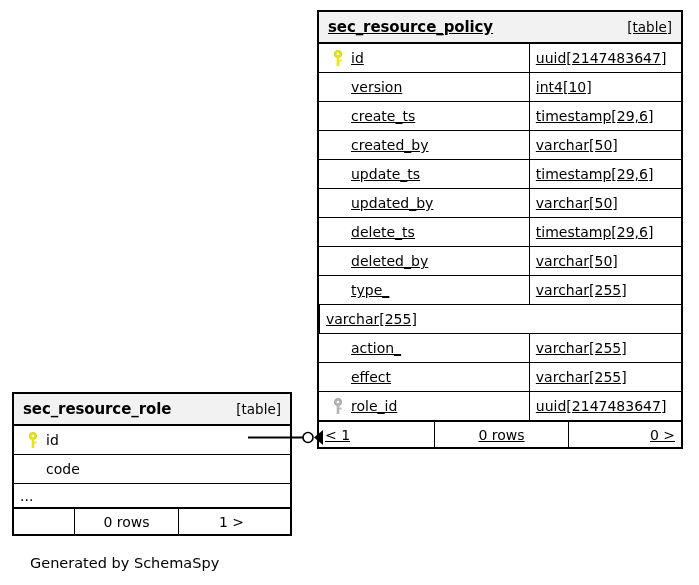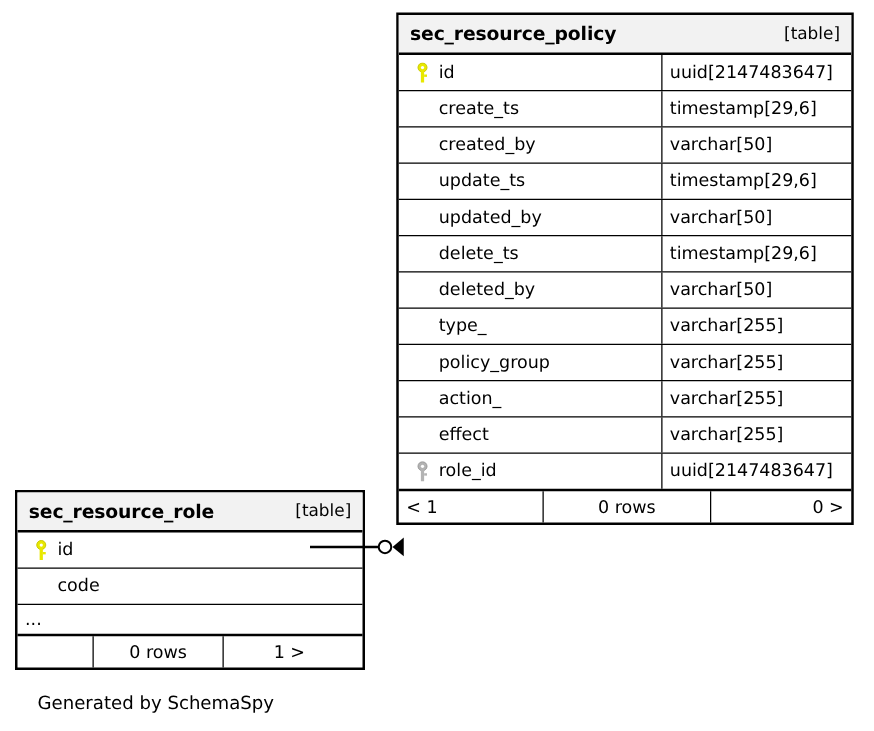--- a/index.html
+++ b/index.html
@@ -112,6 +112,7 @@
     left: 317px;
     top: 10px;
     width: 366px;
+    text-decoration: underline;
   }
   #policy-table .c-name { width: 218px; }
   #policy-table .c-type { width: 158px; }

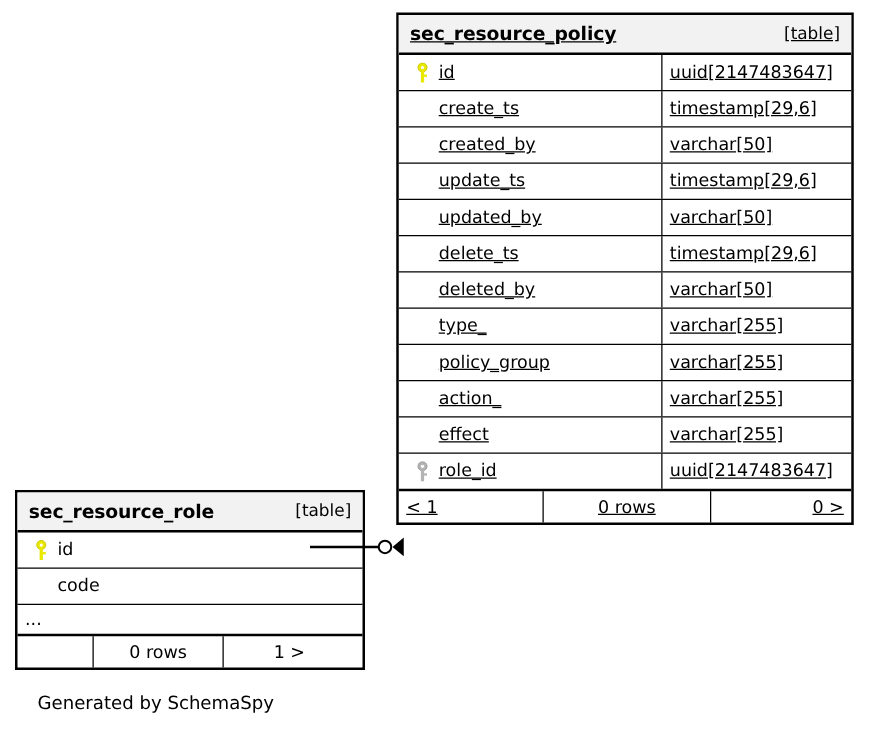--- a/index.html
+++ b/index.html
@@ -172,6 +172,13 @@
     <div class="c-type">uuid[2147483647]</div>
   </div>
 
+  <div class="er-row">
+    <div class="c-name">
+      <span class="key-slot"></span>
+      <span>version</span>
+    </div>
+    <div class="c-type">int4[10]</div>
+  </div>
 
   <div class="er-row">
     <div class="c-name">

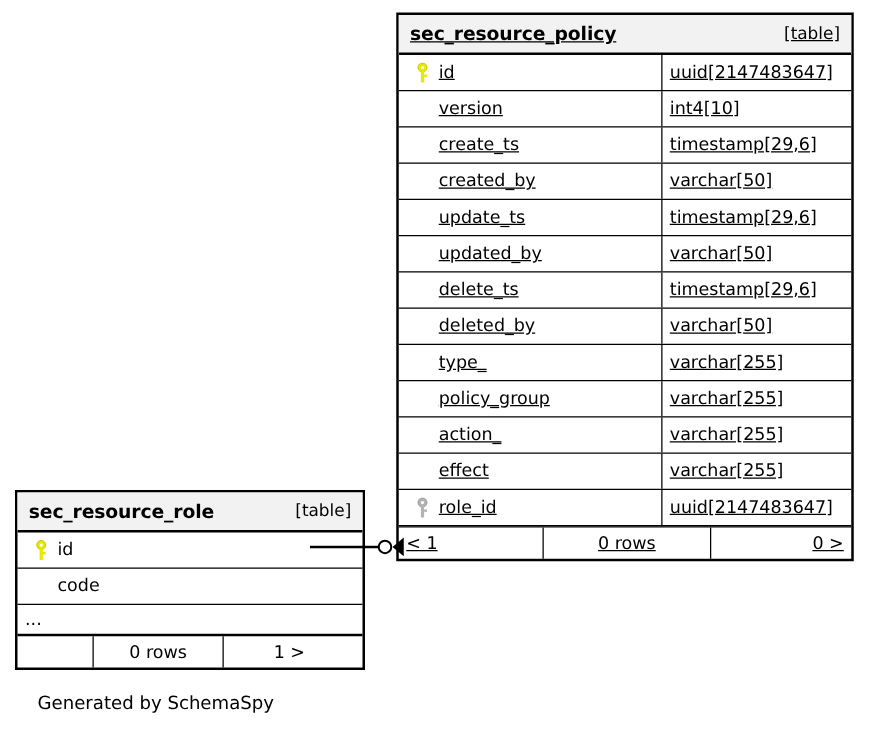--- a/index.html
+++ b/index.html
@@ -237,10 +237,6 @@
   </div>
 
   <div class="er-row">
-    <div class="c-name">
-      <span class="key-slot"></span>
-      <span>policy_group</span>
-    </div>
     <div class="c-type">varchar[255]</div>
   </div>
 

